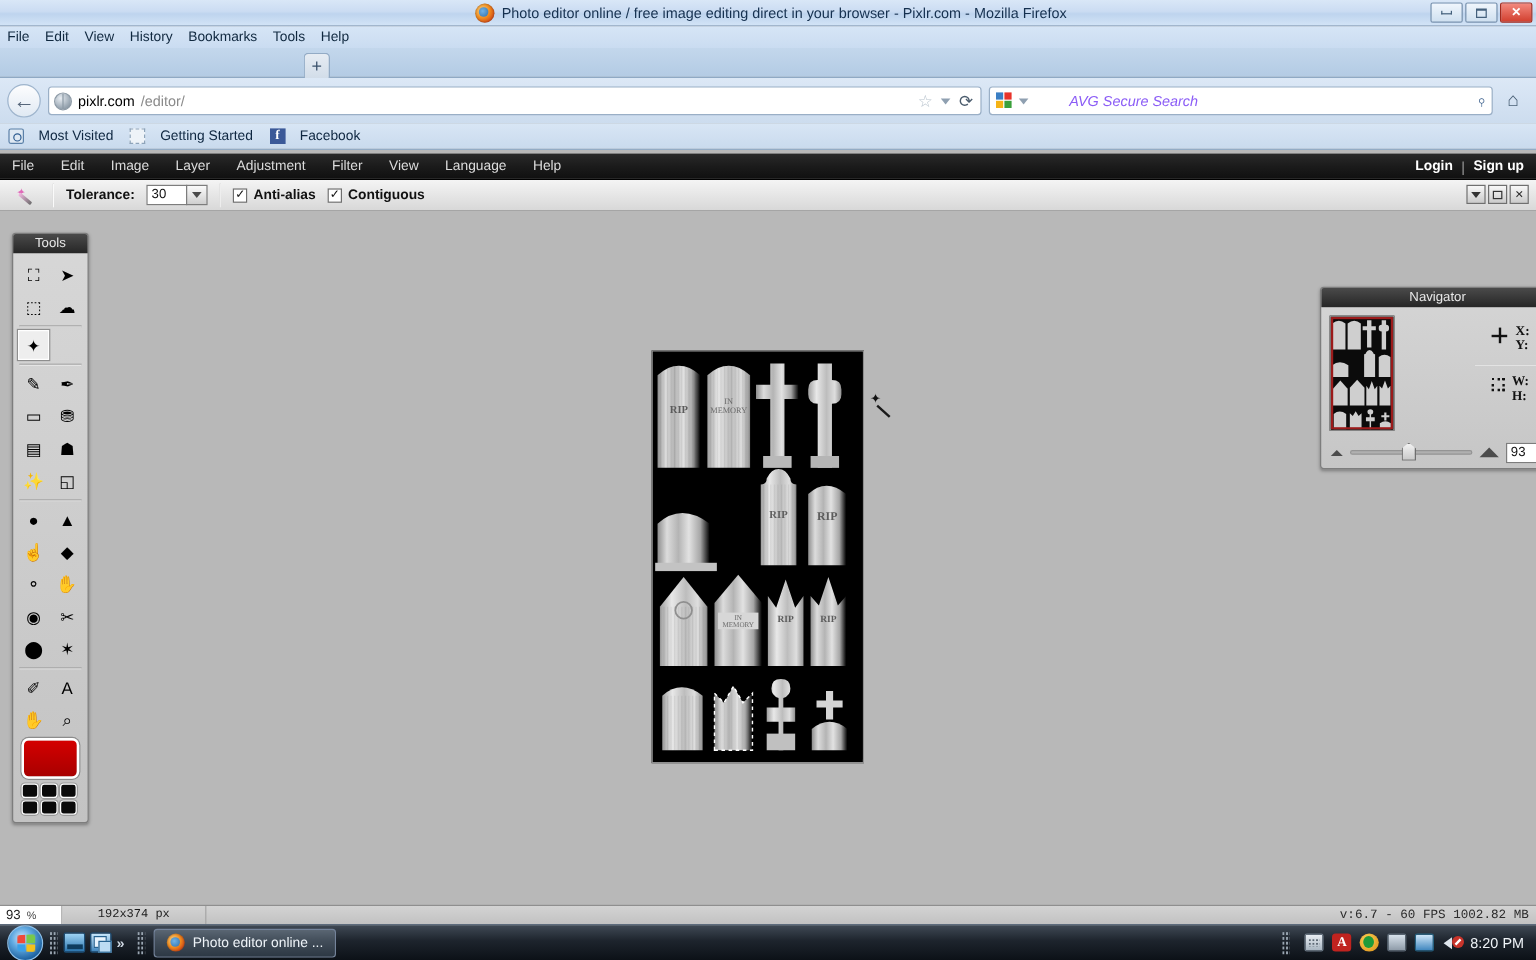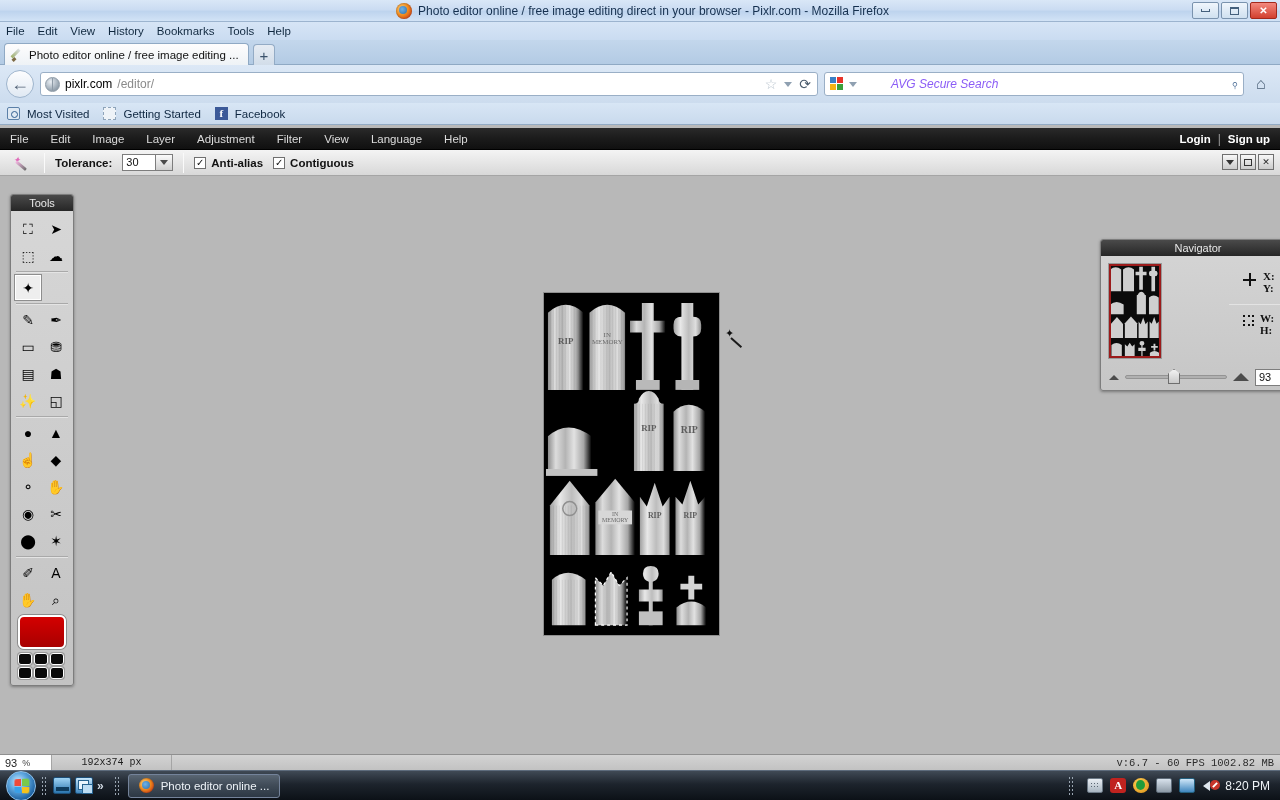--- a/index.html
+++ b/index.html
@@ -376,10 +376,6 @@
   </div>
 
   <div class="ff-tabstrip">
-    <div class="ff-tab">
-      <span class="tabicon"></span>
-      <span class="tablabel">Photo editor online / free image editing ...</span>
-    </div>
     <div class="ff-newtab">+</div>
   </div>
 

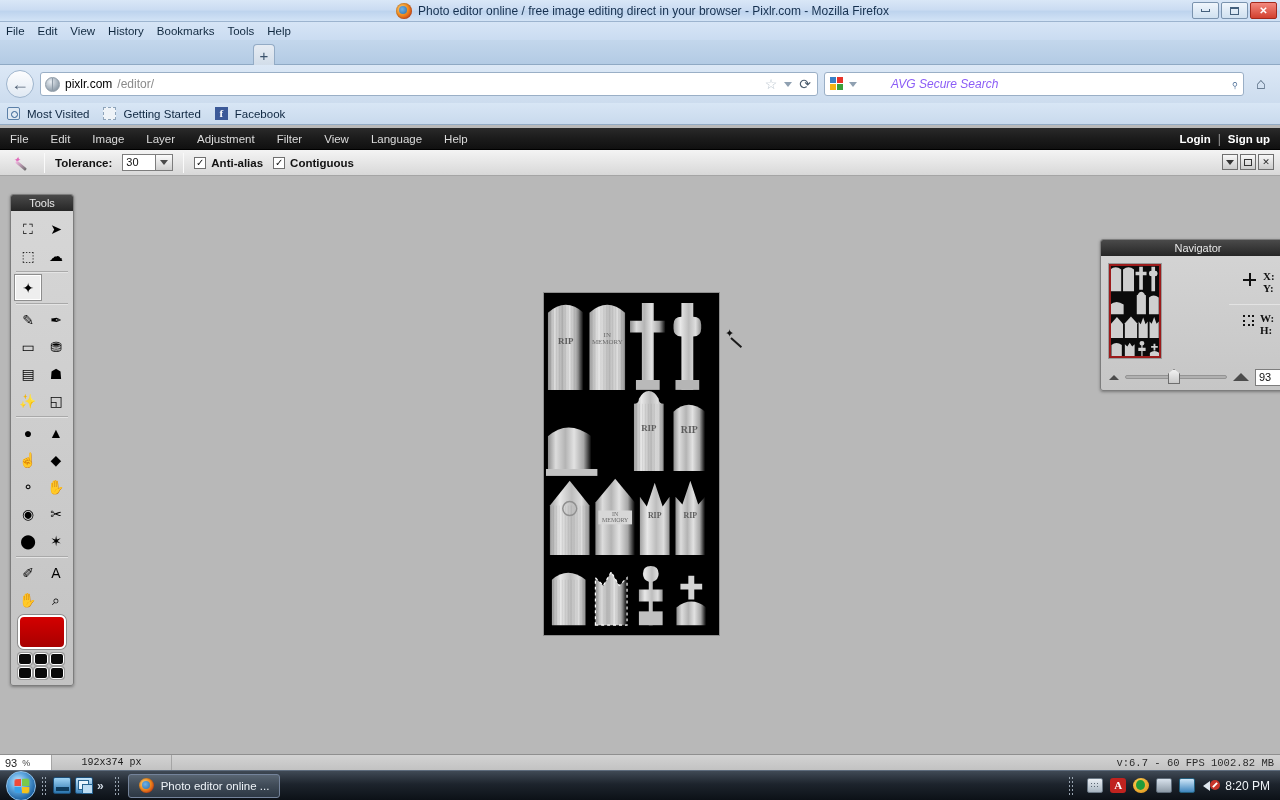--- a/index.html
+++ b/index.html
@@ -130,7 +130,7 @@
     border-bottom:1px solid #93abc4;
     display:flex; align-items:center; padding-left:7px; gap:14px;
   }
-  .bm { display:flex; align-items:flex-end; gap:7px; font-size:11.5px; color:#0e2640;}
+  .bm { display:flex; align-items:flex-end; gap:12px; font-size:11.5px; color:#0e2640;}
   .bm .bmicon { width:13px;height:13px;}
   .bm-mv { background:#dfe9f3; border:1px solid #5b80a8; border-radius:2px; position:relative;}
   .bm-mv::after{content:"";position:absolute;left:3px;top:3px;width:5px;height:5px;border:1.5px solid #2f5d91;border-radius:50%;}

